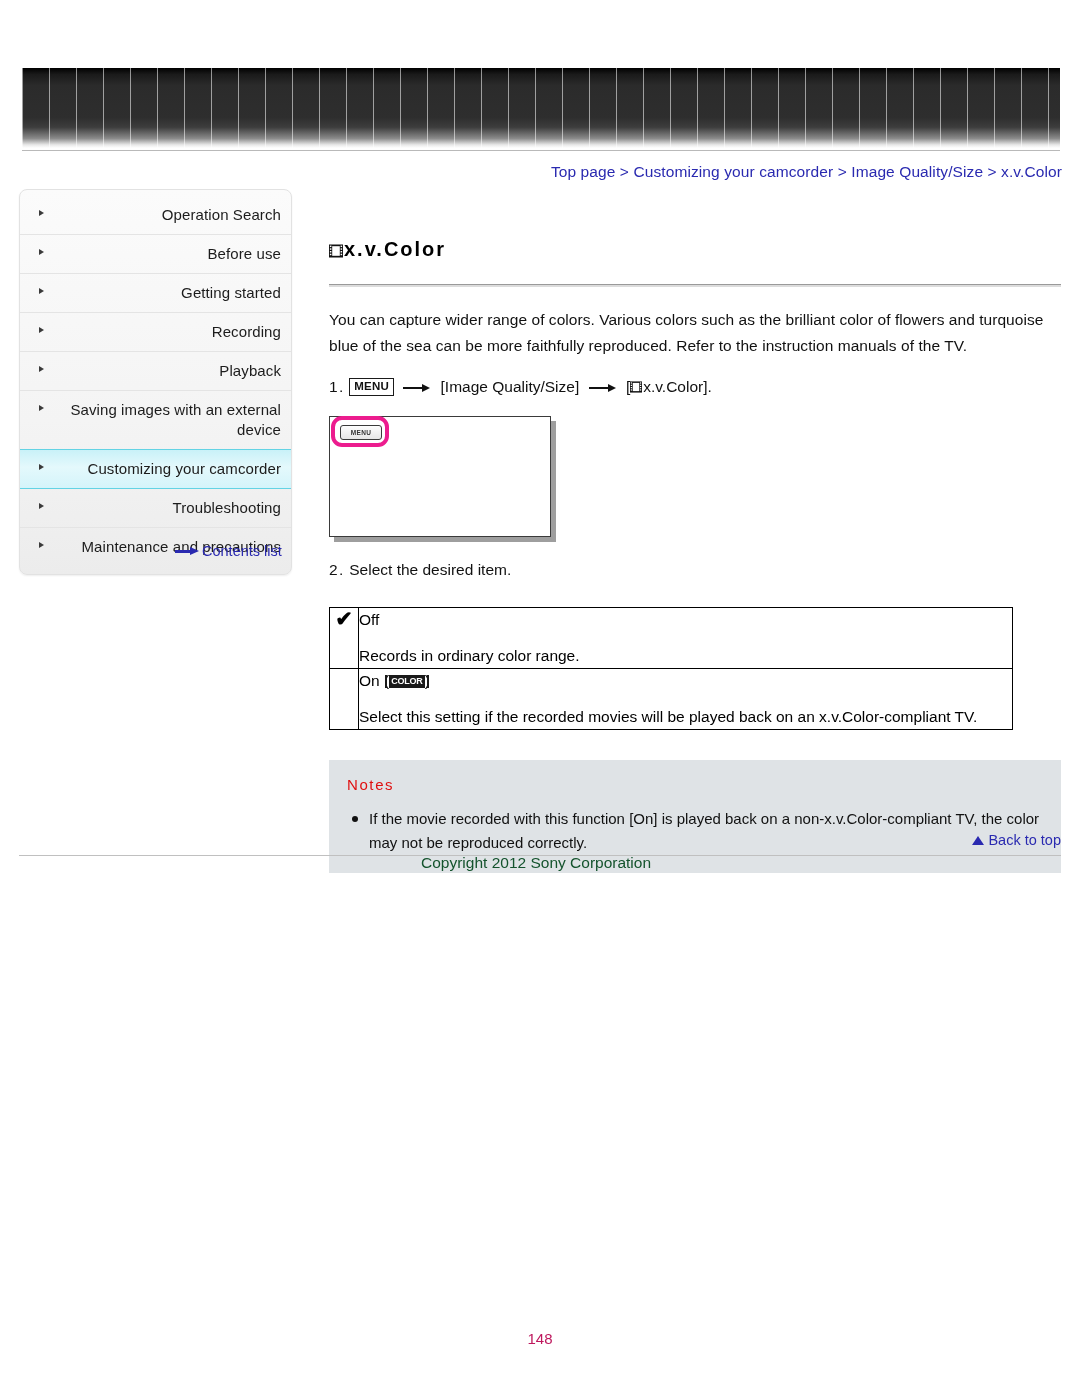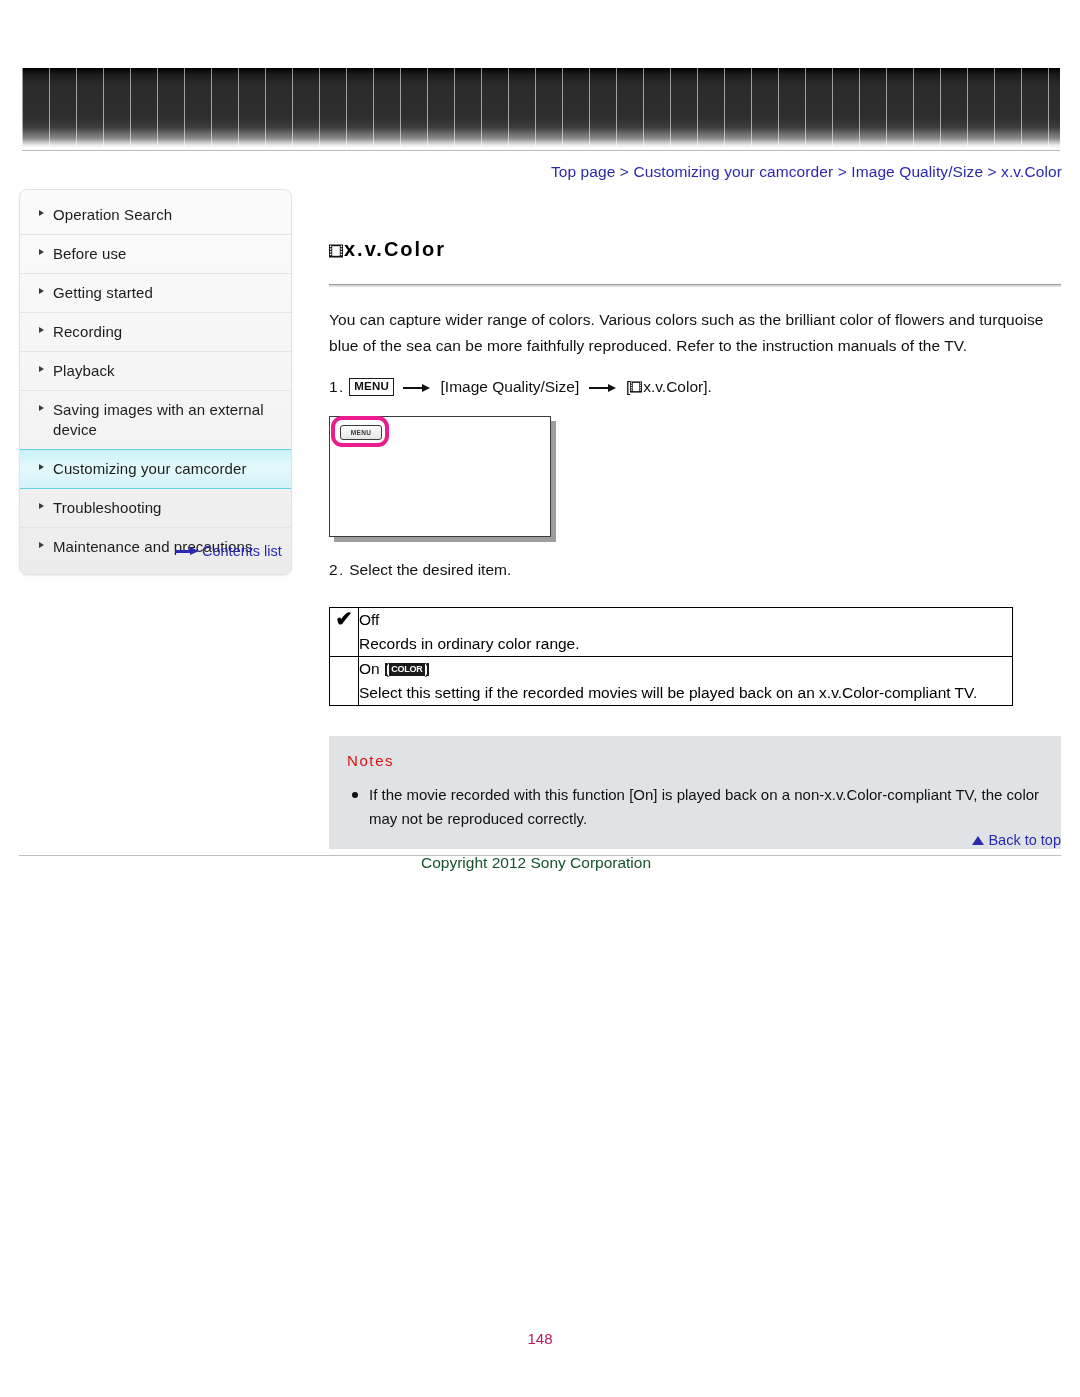--- a/index.html
+++ b/index.html
@@ -81,6 +81,7 @@
     border-bottom: 1px solid #e4e4e4;
     line-height: 20px;
     letter-spacing: 0.1px;
+    text-align: right;
   }
   .nav-item:last-child { border-bottom: none; }
   .nav-item .bullet {

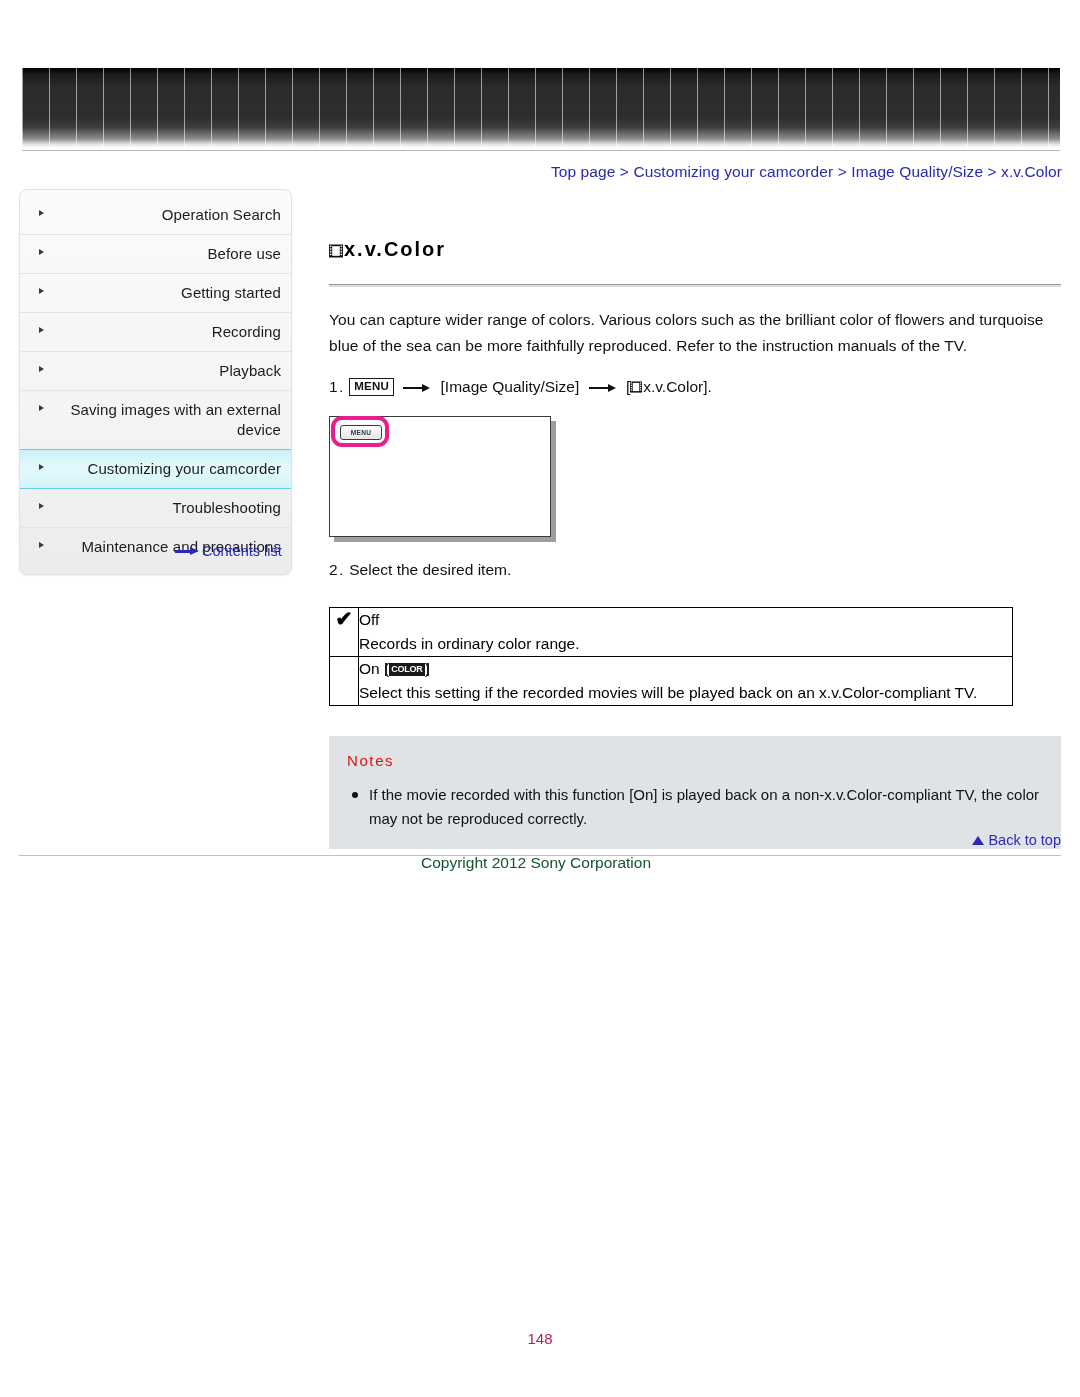--- a/index.html
+++ b/index.html
@@ -290,7 +290,7 @@
     line-height: 24px;
   }
   .opt-name { display: block; }
-  .opt-desc { display: block; }
+  .opt-desc { display: block; margin-top: 12px; }
   .color-badge {
     display: inline-block;
     background: #1a1a1a;

